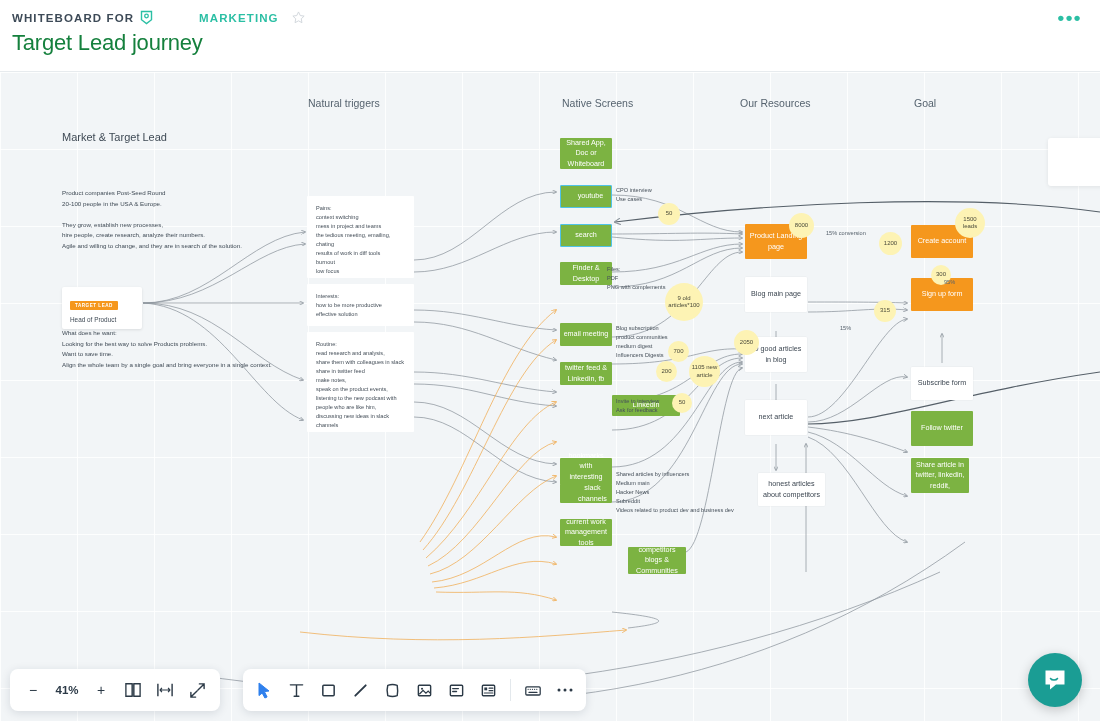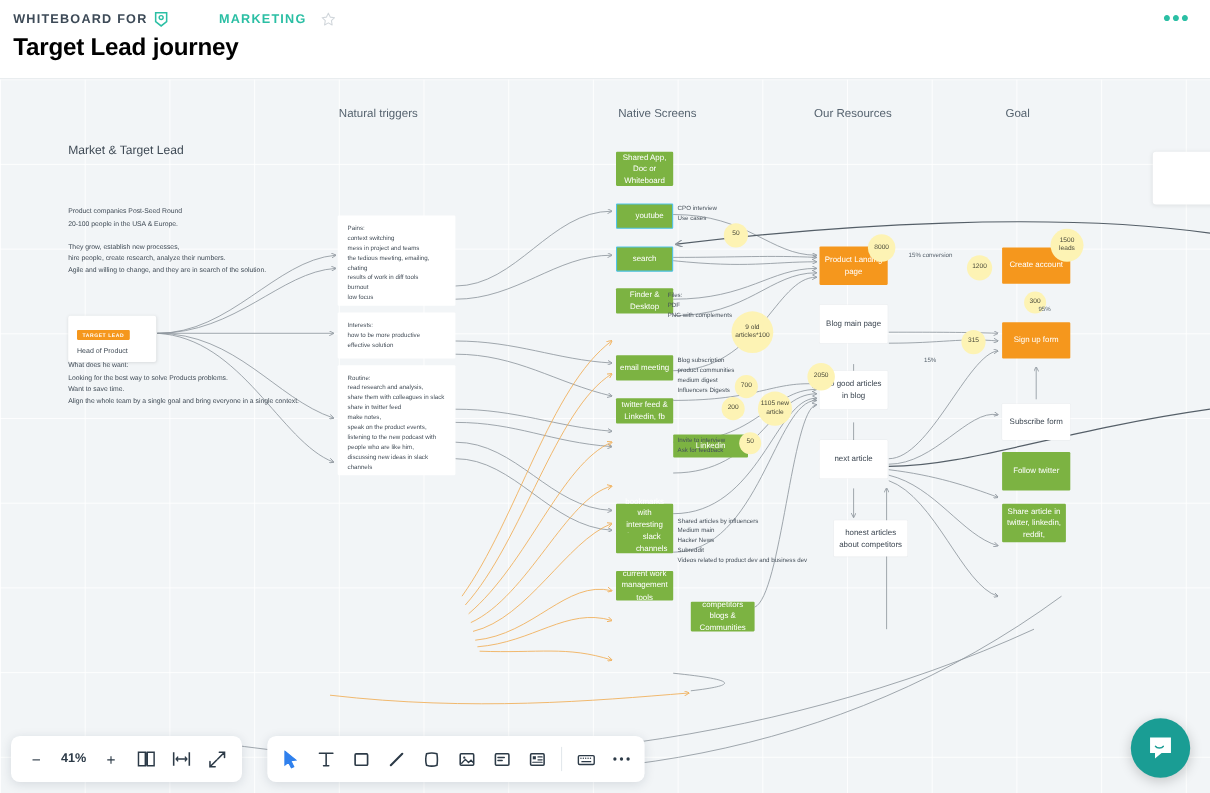--- a/index.html
+++ b/index.html
@@ -32,7 +32,7 @@
   .star { width:15px;height:15px; margin-left:6px; opacity:.45; }
   .page-title {
     position:absolute; left:12px; top:30px;
-    font-size:22px; font-weight:700; color:#000000; letter-spacing:-0.2px;
+    font-size:22px; font-weight:400; color:#15803d; letter-spacing:-0.2px;
   }
   .hdr-dots {
     position:absolute; right:18px; top:13px;

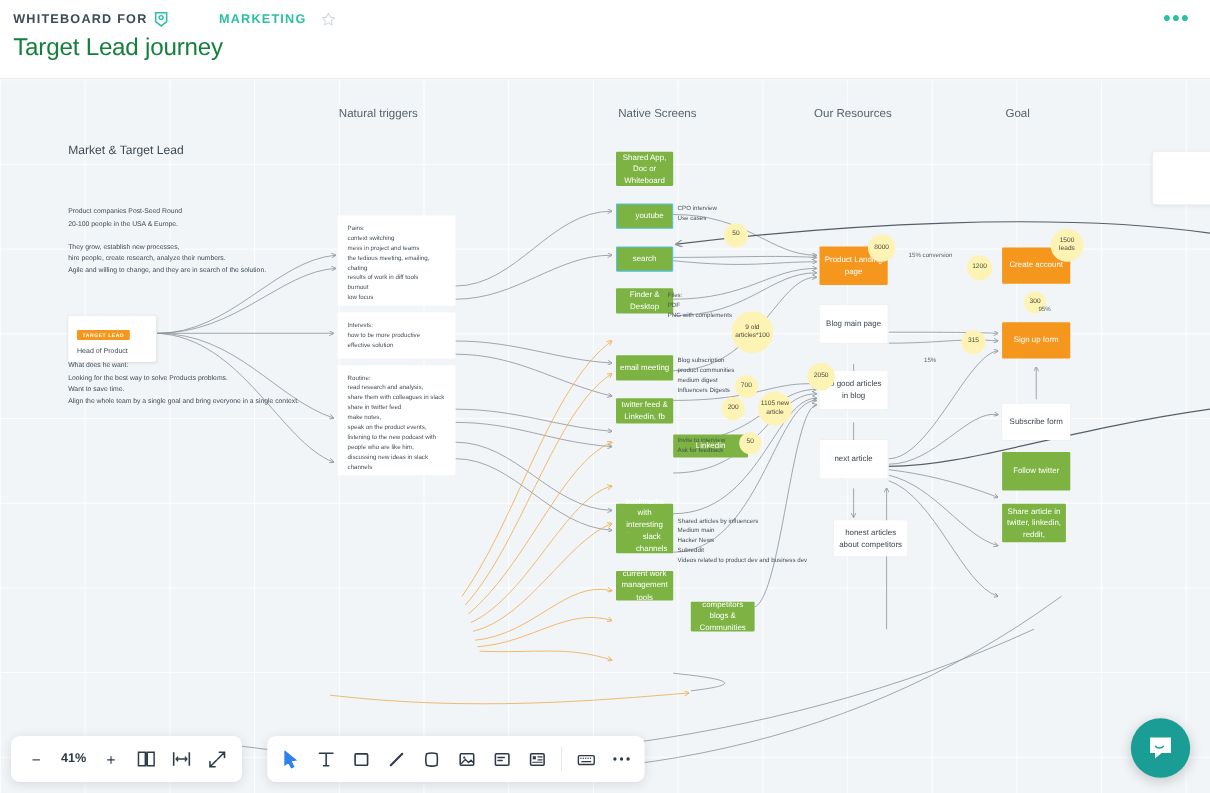--- a/index.html
+++ b/index.html
@@ -352,7 +352,7 @@
 competitors</div>
 
     <div class="node n-orange" style="left:911px;top:153px;width:62px;height:33px;">Create account</div>
-    <div class="node n-orange" style="left:911px;top:221px;width:62px;height:33px;text-align:right;">Sign up form</div>
+    <div class="node n-orange" style="left:911px;top:206px;width:62px;height:33px;text-align:right;">Sign up form</div>
     <div class="node n-white" style="left:911px;top:295px;width:62px;height:33px;">Subscribe form</div>
     <div class="node n-green" style="left:911px;top:339px;width:62px;height:35px;">Follow twitter</div>
     <div class="node n-green" style="left:911px;top:386px;width:58px;height:35px;">Share article in twitter,

